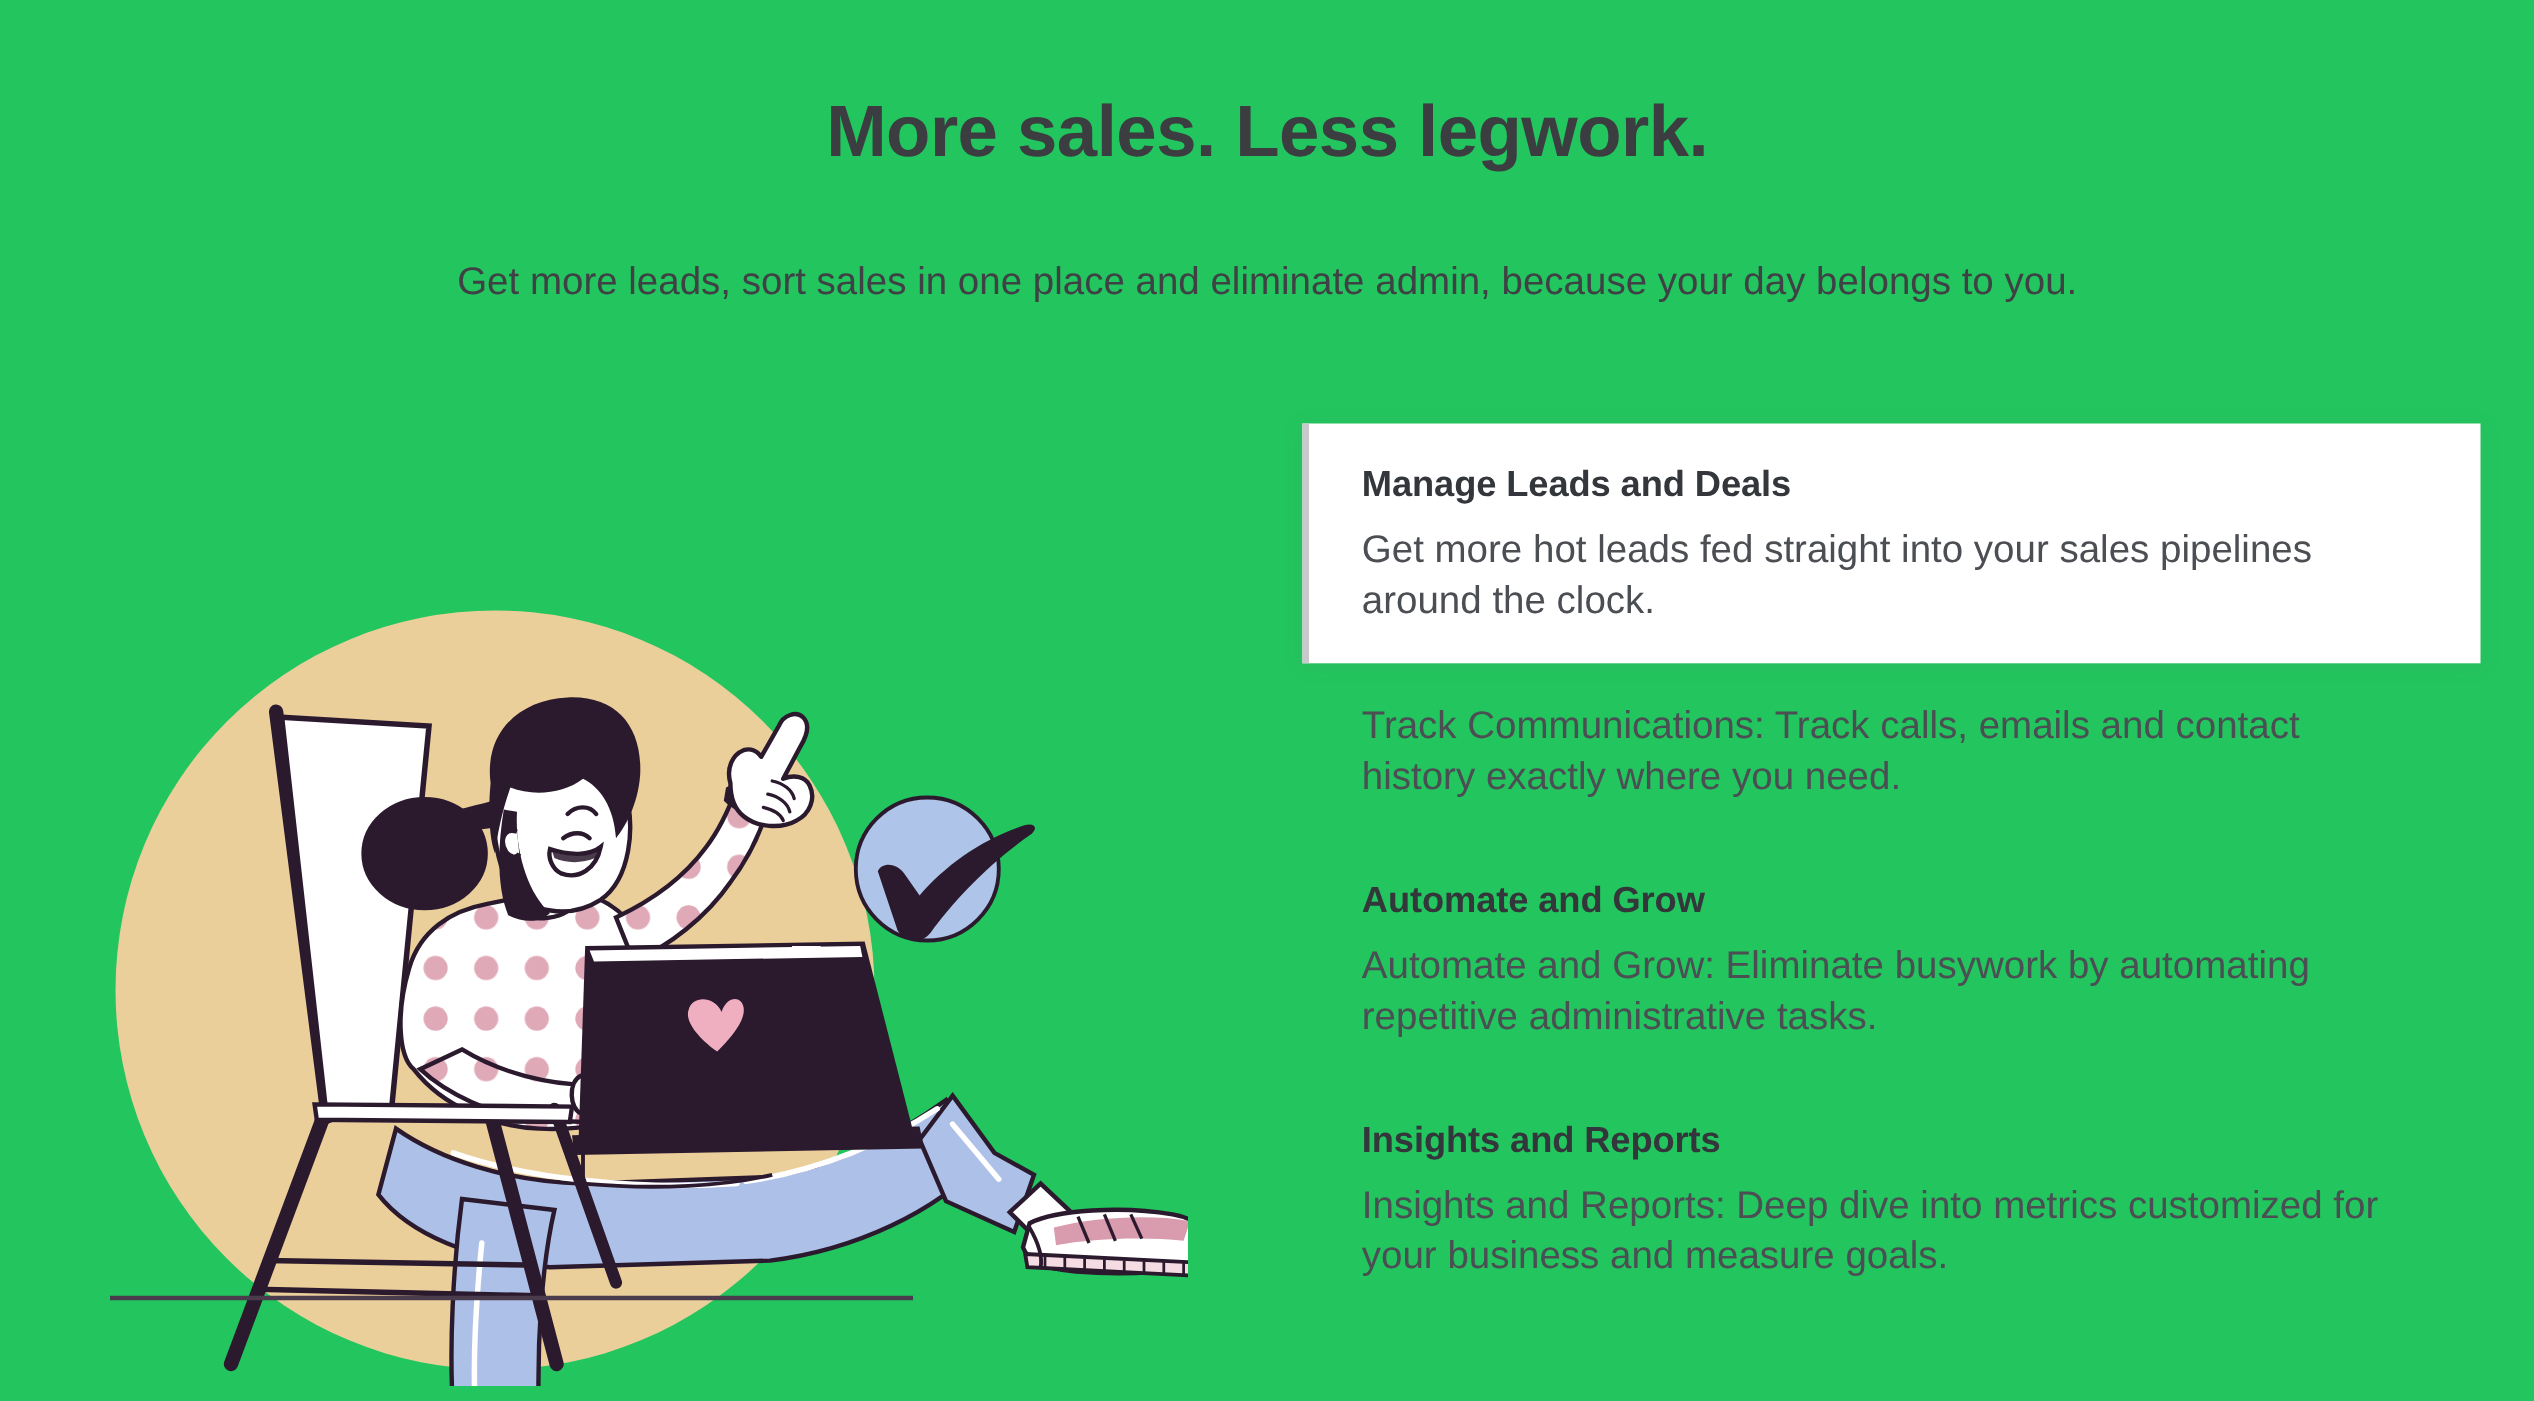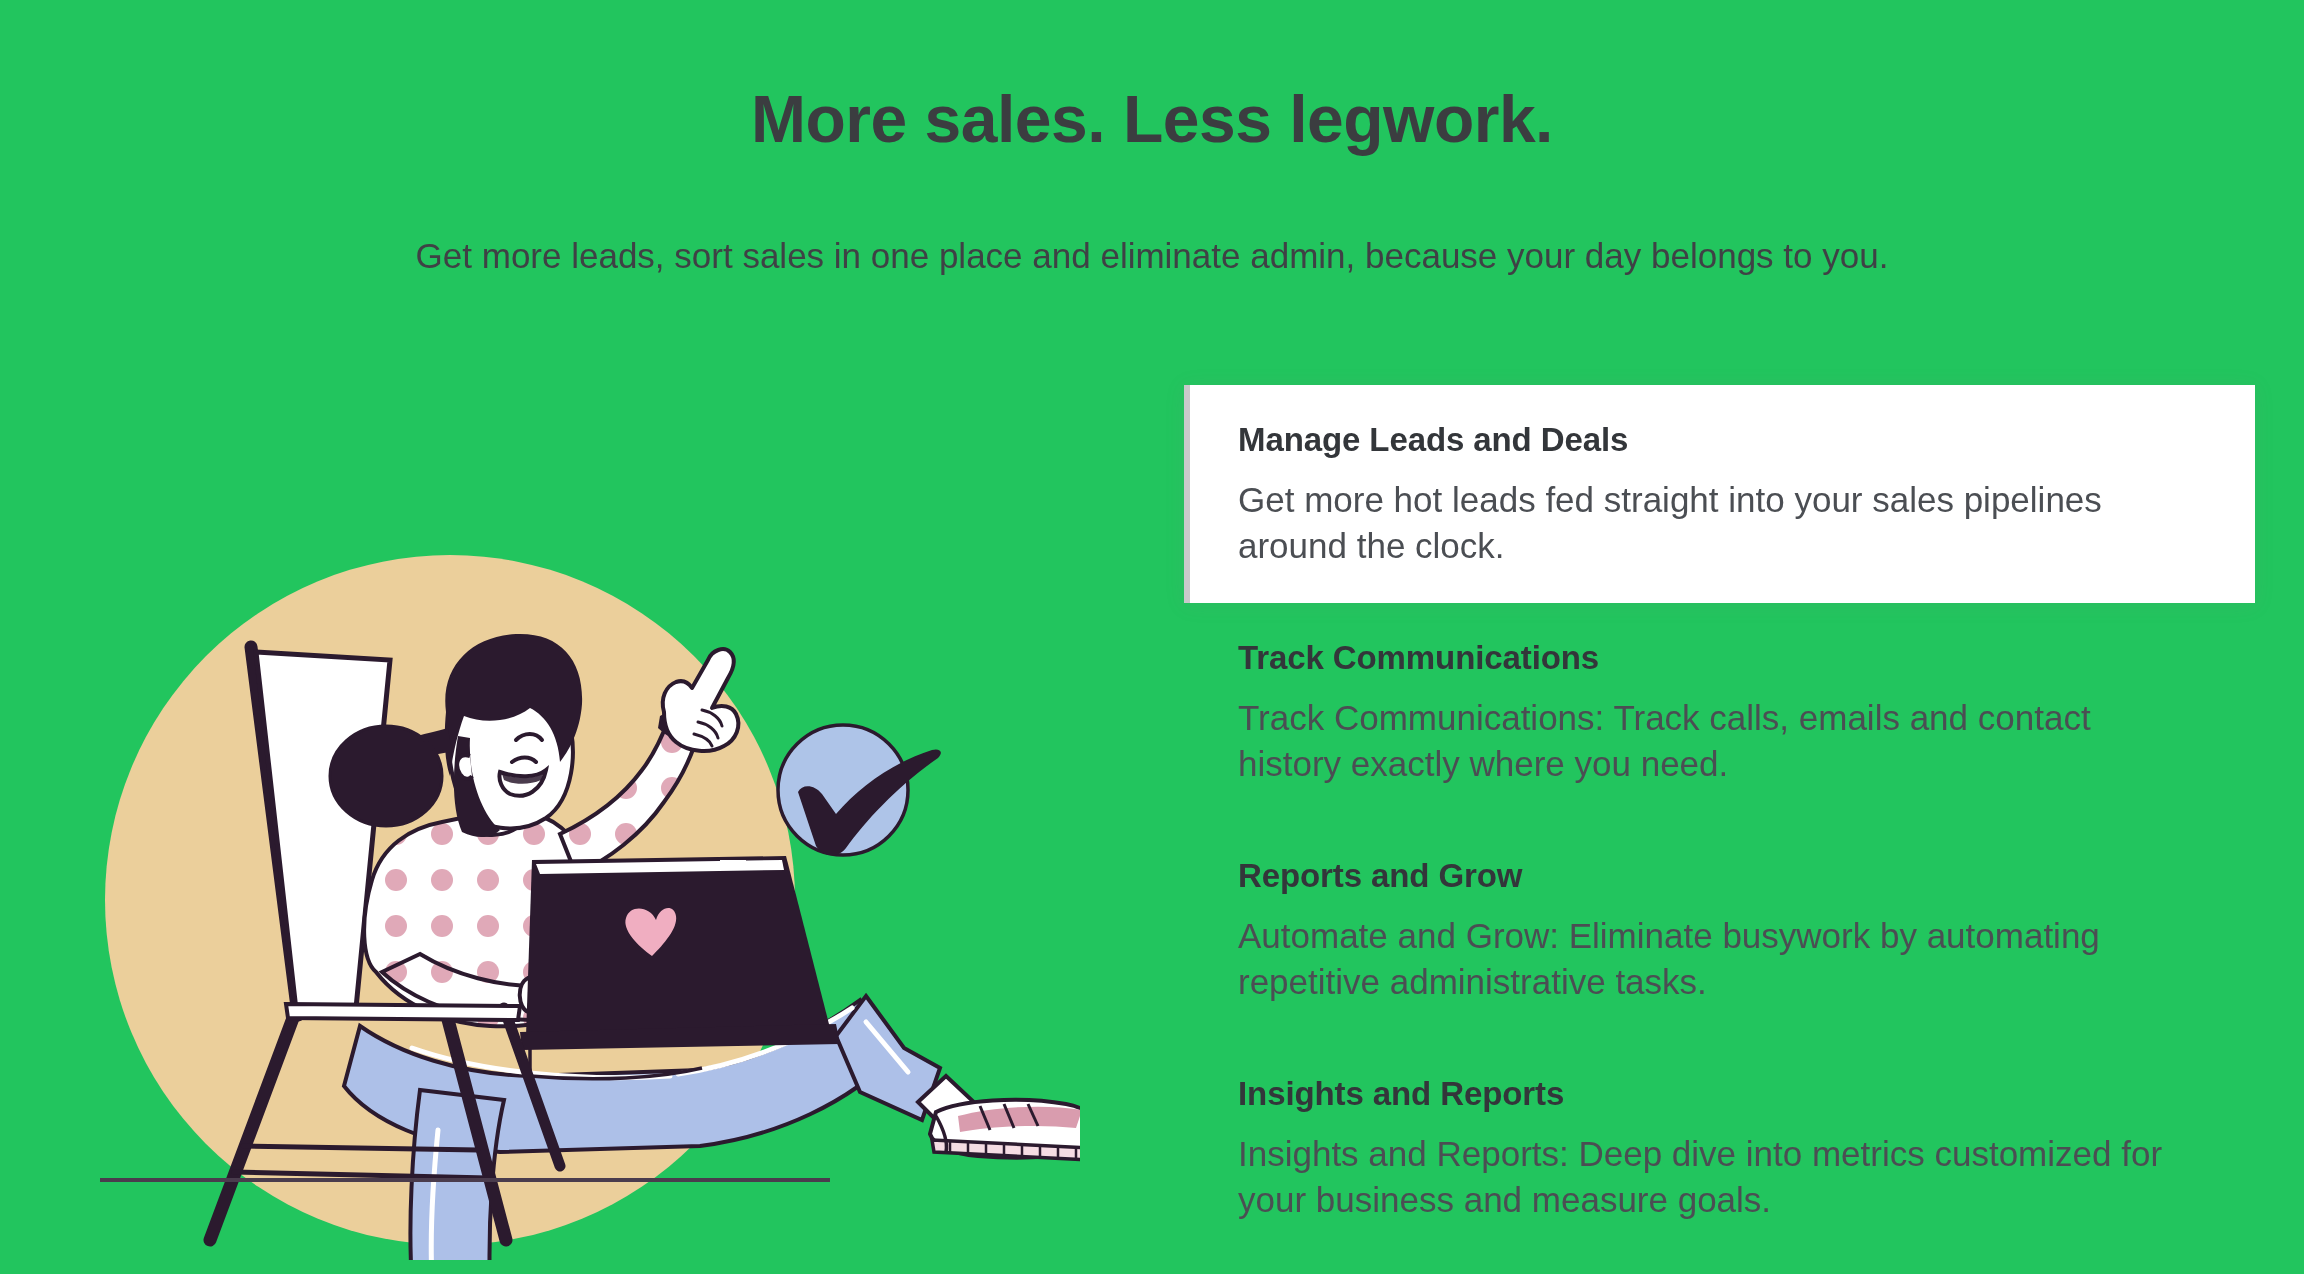--- a/index.html
+++ b/index.html
@@ -359,7 +359,6 @@
     </div>
 
     <div class="feature-item">
-      <div class="feature-title">Track Communications</div>
       <div class="feature-desc">Track Communications: Track calls, emails and contact history exactly where you need.</div>
     </div>
 

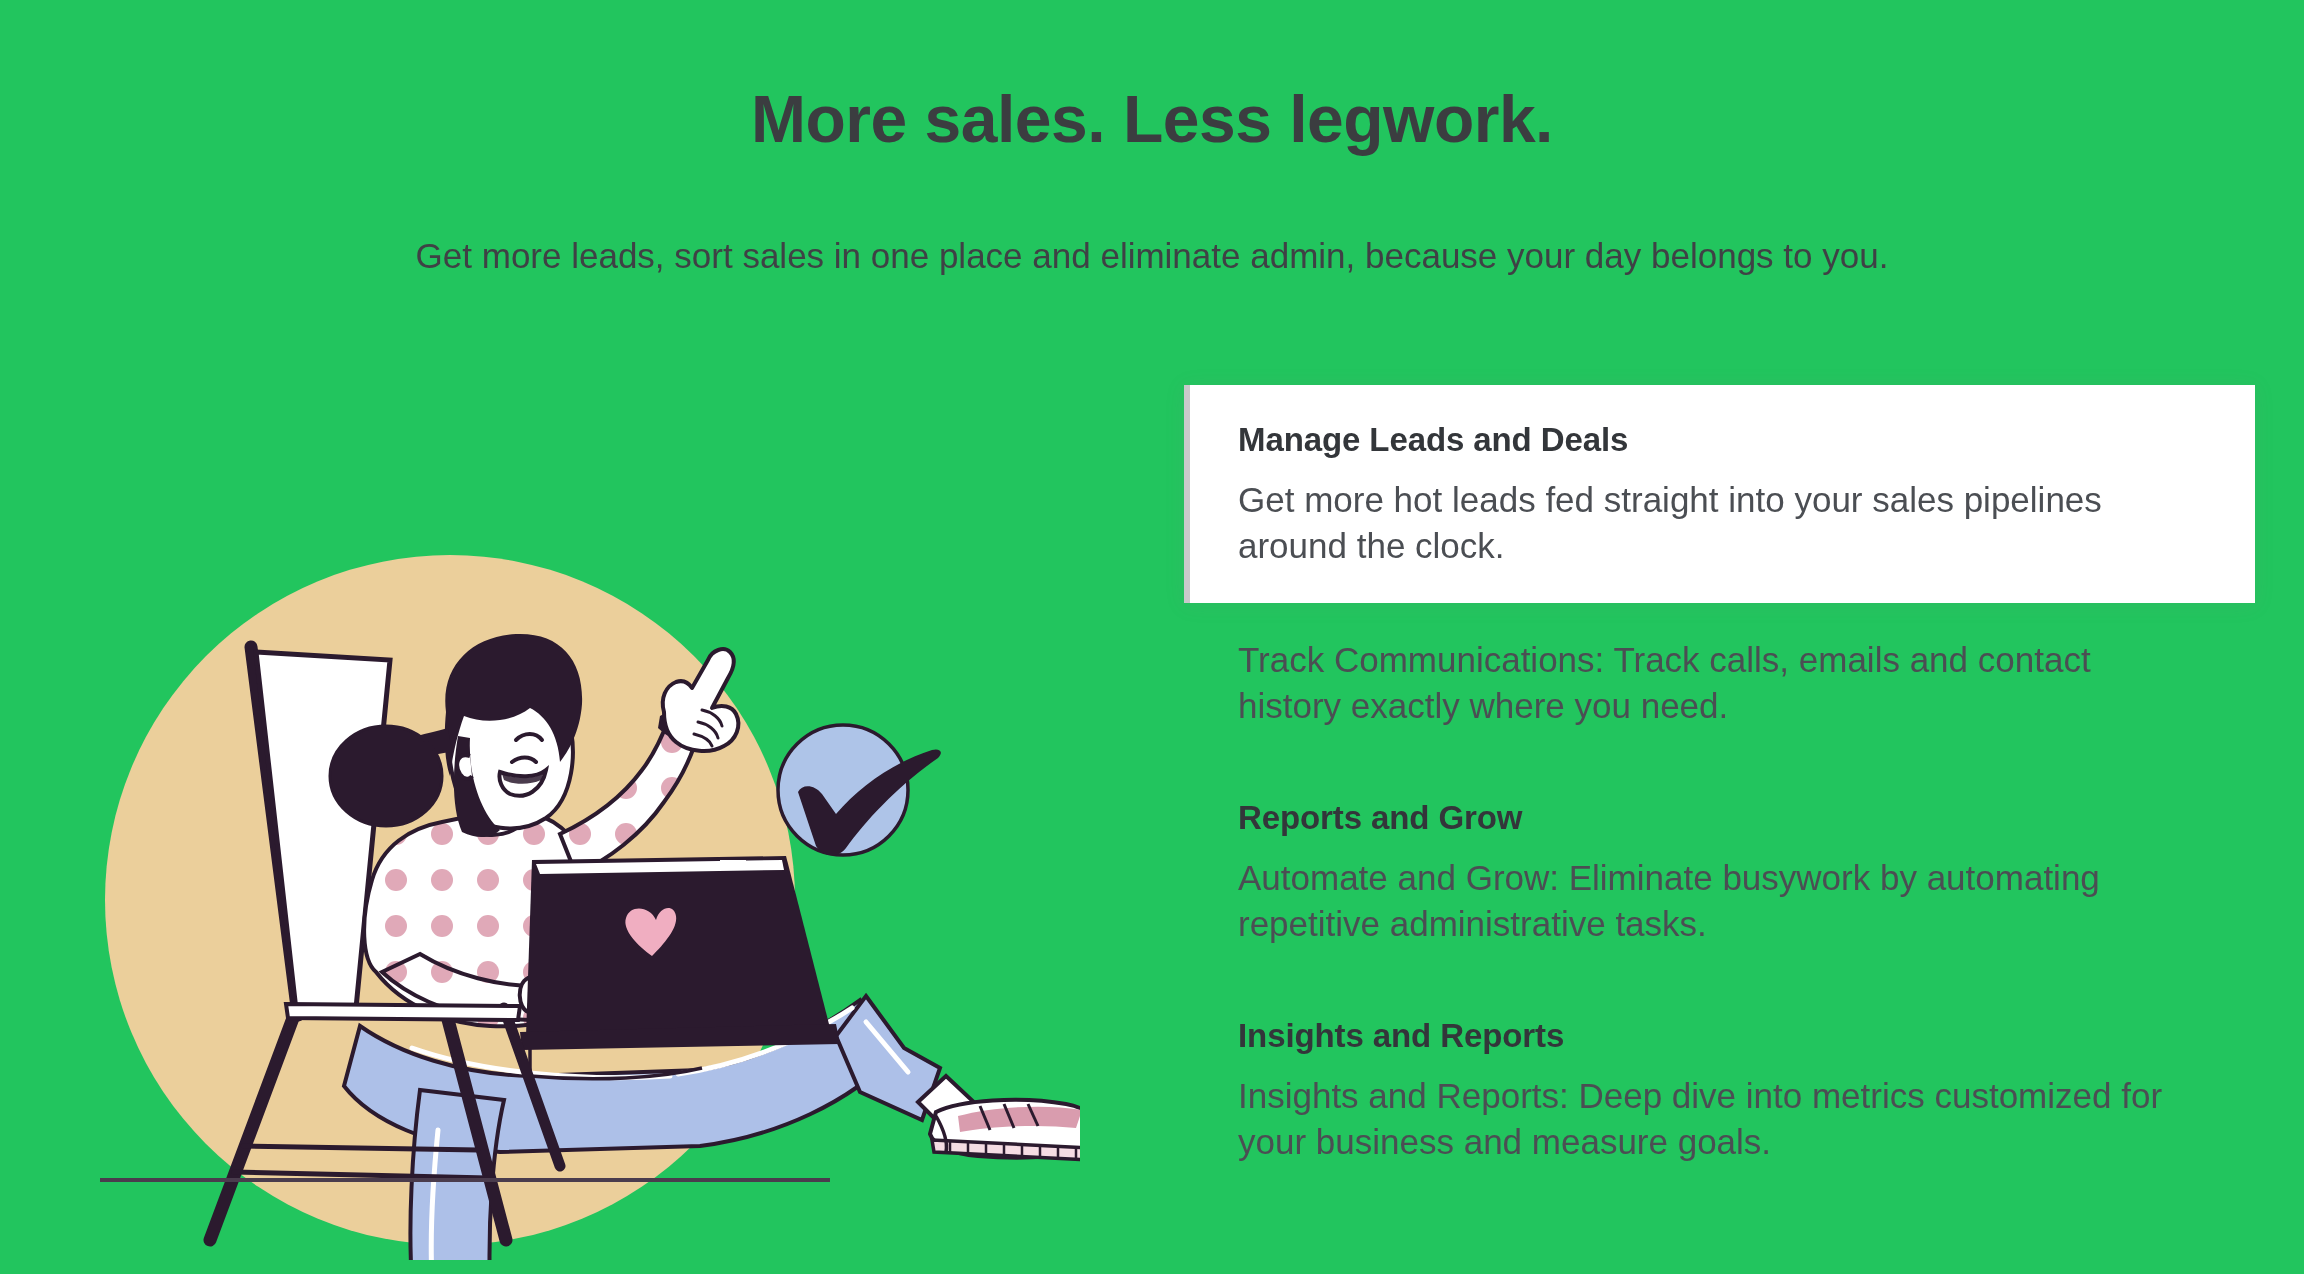--- a/index.html
+++ b/index.html
@@ -363,7 +363,7 @@
     </div>
 
     <div class="feature-item">
-      <div class="feature-title">Reports and Grow</div>
+      <div class="feature-title">Automate and Grow</div>
       <div class="feature-desc">Automate and Grow: Eliminate busywork by automating repetitive administrative tasks.</div>
     </div>
 

